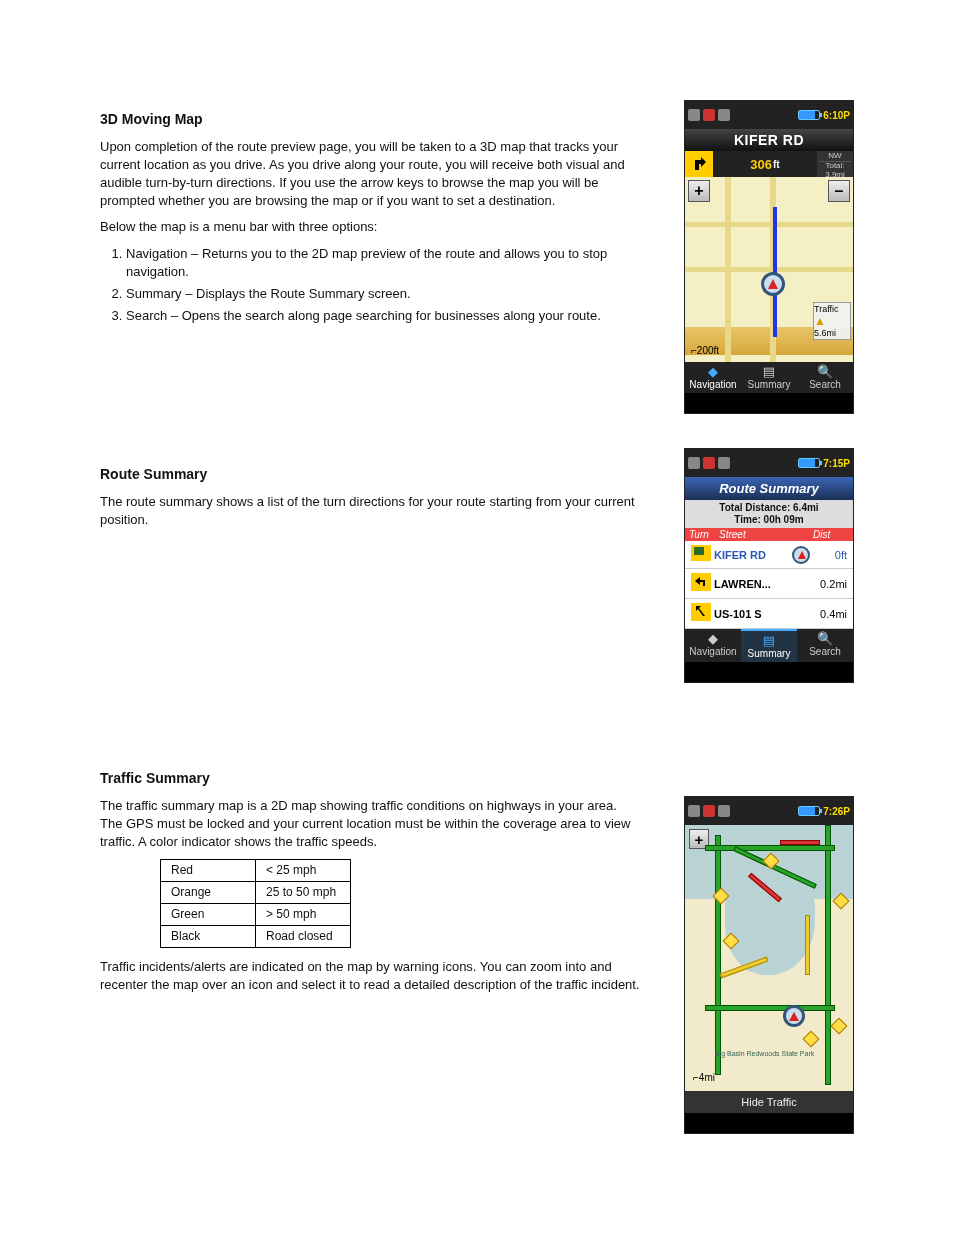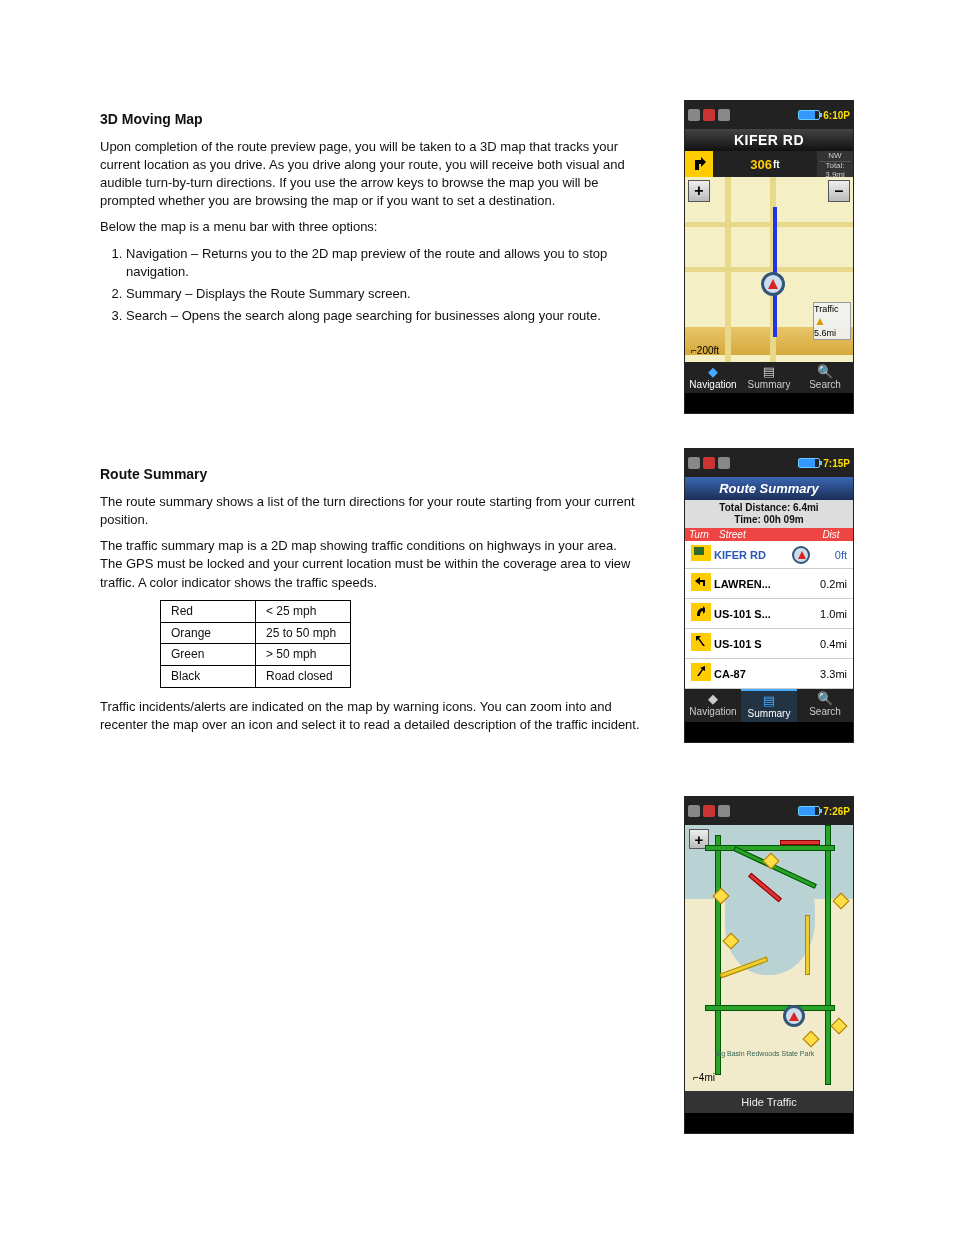--- a/index.html
+++ b/index.html
@@ -53,7 +53,7 @@
   #phone2 .titlebar2 { background: linear-gradient(#3a66b5,#1b2f55); text-align:center; font-weight:bold; padding:4px 0; font-size:13px; font-style:italic; }
   #phone2 .summaryhdr { background:#ddd; color:#111; text-align:center; font-size:10px; font-weight:bold; padding:2px 0; line-height:1.2; }
   #phone2 .colhdr { display:flex; background:#ef4444; color:#fff; font-size:10px; font-style:italic; padding:1px 4px; }
-  #phone2 .colhdr .c1{width:30px;} #phone2 .colhdr .c2{flex:1;} #phone2 .colhdr .c3{width:36px;text-align:center;}
+  #phone2 .colhdr .c1{width:30px;} #phone2 .colhdr .c2{flex:1;} #phone2 .colhdr .c3{width:36px;text-align:left;}
   #phone2 .row { display:flex; align-items:center; background:#fff; color:#000; border-bottom:1px solid #ccc; padding:4px 3px; font-size:11px; }
   #phone2 .row .ri { width:26px; text-align:center; font-size:14px; }
   #phone2 .row .rn { flex:1; font-weight:bold; }

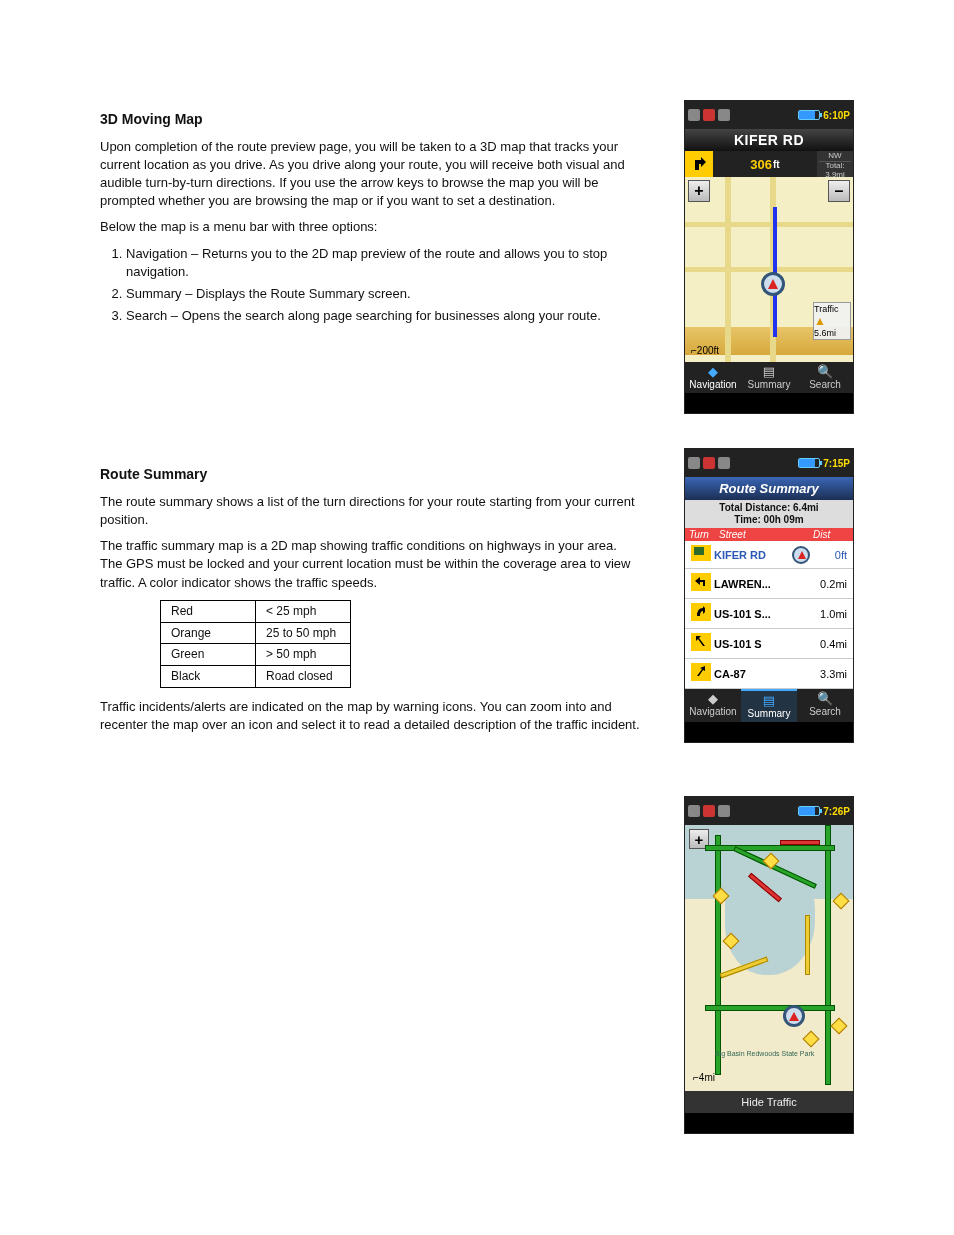--- a/index.html
+++ b/index.html
@@ -223,13 +223,6 @@
     </div>
     <div class="row">
       <span class="ri"><span class="turnico2"><svg class="arrow">
-              <path d="M2 10 Q2 2 8 2 L8 0 L12 4 L8 8 L8 5 Q5 5 5 10 Z" fill="#000"></path>
-            </svg></span></span>
-      <span class="rn">US-101 S...</span>
-      <span class="rd">1.0mi</span>
-    </div>
-    <div class="row">
-      <span class="ri"><span class="turnico2"><svg class="arrow">
               <path d="M8 10 L3 3 L1 5 L1 0 L6 0 L4 2 L10 10 Z" fill="#000"></path>
             </svg></span></span>
       <span class="rn">US-101 S</span>

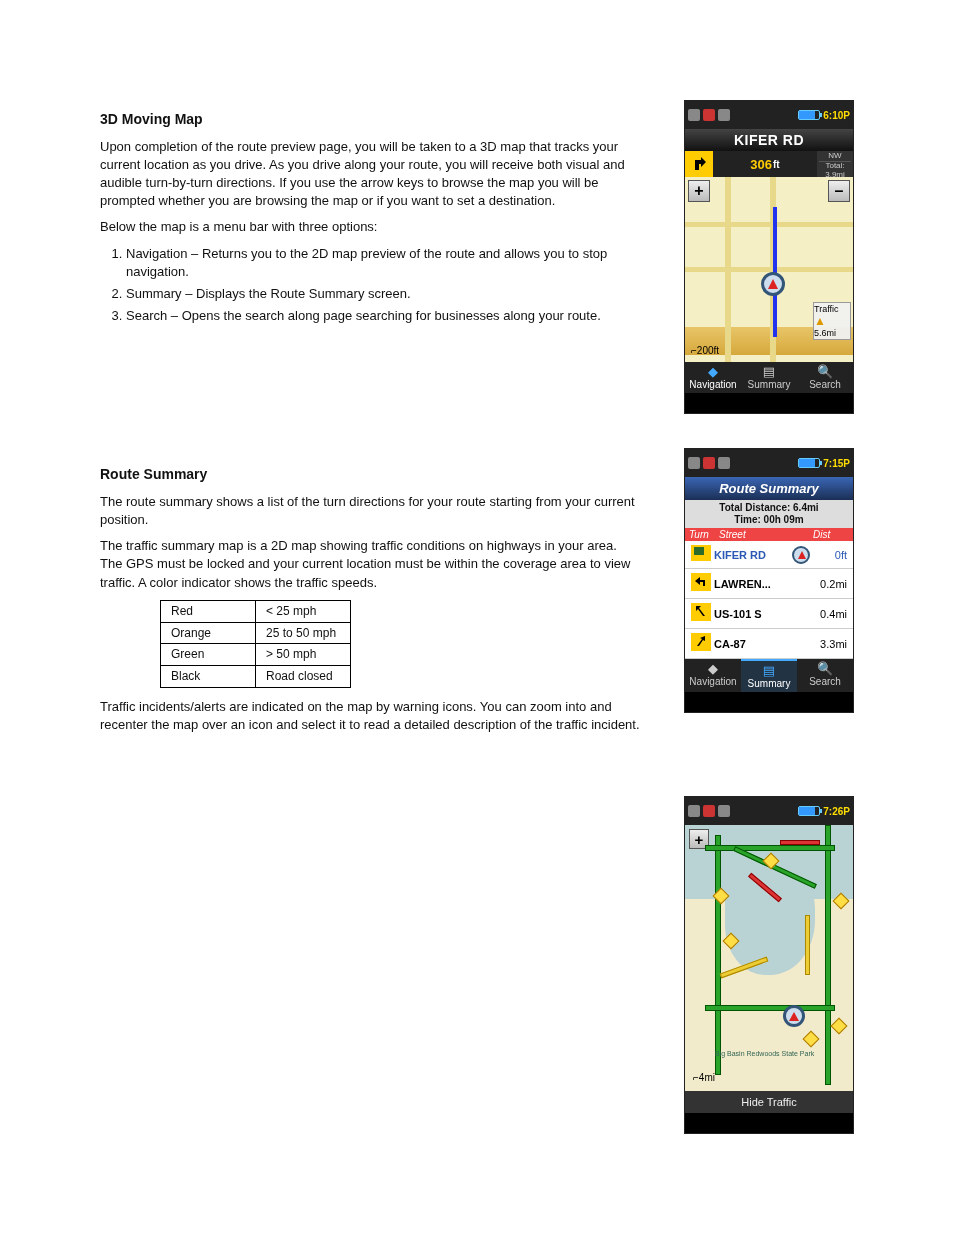--- a/index.html
+++ b/index.html
@@ -228,13 +228,6 @@
       <span class="rn">US-101 S</span>
       <span class="rd">0.4mi</span>
     </div>
-    <div class="row">
-      <span class="ri"><span class="turnico2"><svg class="arrow">
-              <path d="M2 10 L7 3 L5 2 L10 0 L10 5 L8 4 L4 10 Z" fill="#000"></path>
-            </svg></span></span>
-      <span class="rn">CA-87</span>
-      <span class="rd">3.3mi</span>
-    </div>
     <div class="tabbar">
       <div class="tab"><span class="ti">◆</span><span>Navigation</span></div>
       <div class="tab active"><span class="ti">▤</span><span>Summary</span></div>

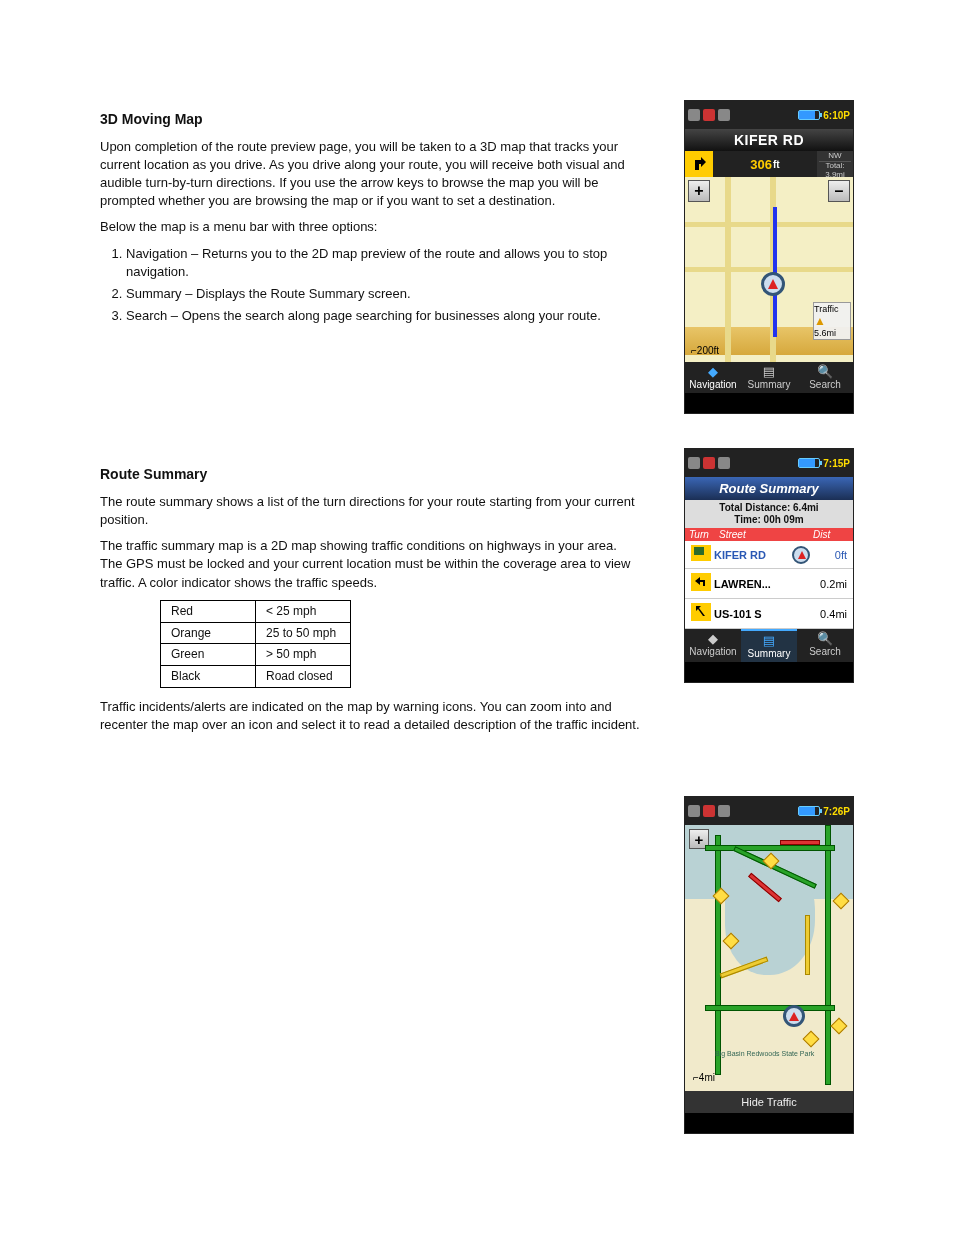--- a/index.html
+++ b/index.html
@@ -101,6 +101,7 @@
     <h3 style="margin-top:140px;">Route Summary</h3>
     <p>The route summary shows a list of the turn directions for your route starting from your current position.</p>
 
+    <h3 style="margin-top:240px;">Traffic Summary</h3>
     <p>The traffic summary map is a 2D map showing traffic conditions on highways in your area. The GPS must be locked and your current location must be within the coverage area to view traffic. A color indicator shows the traffic speeds.</p>
 
     <table class="speed-table">

